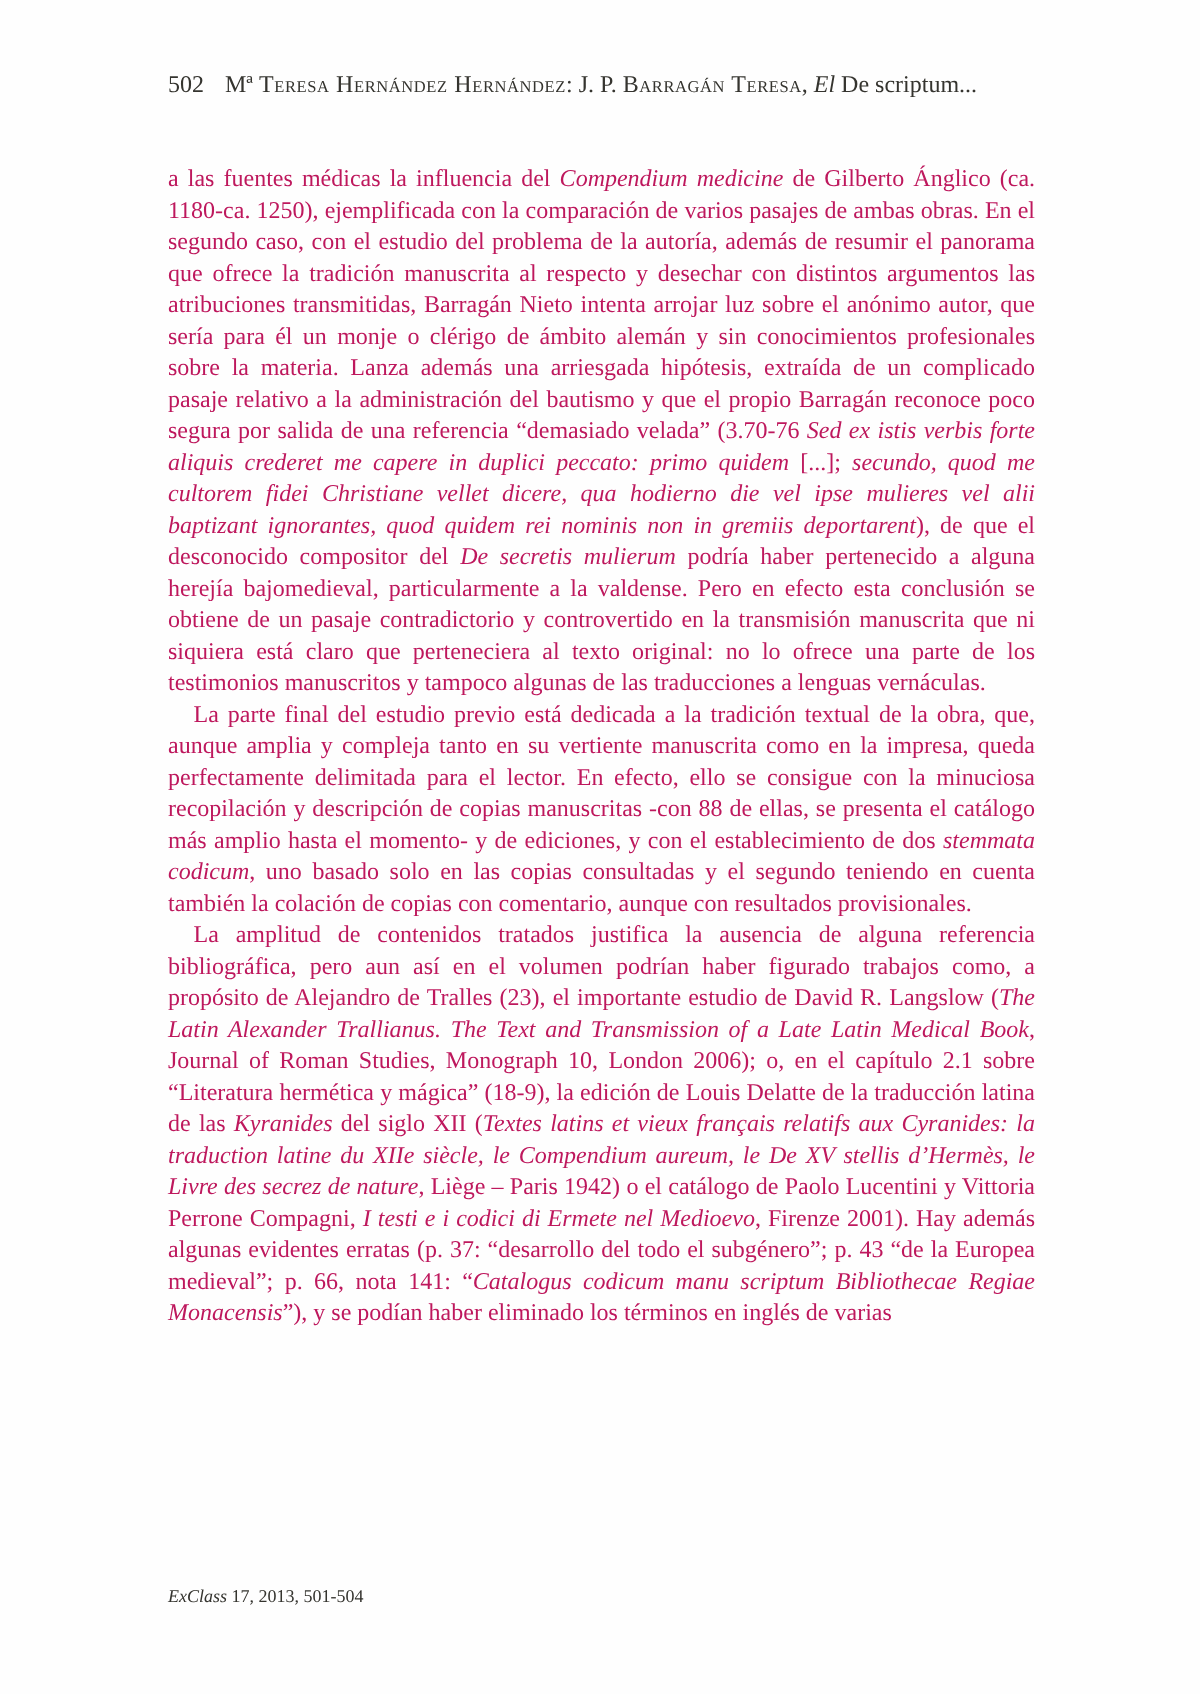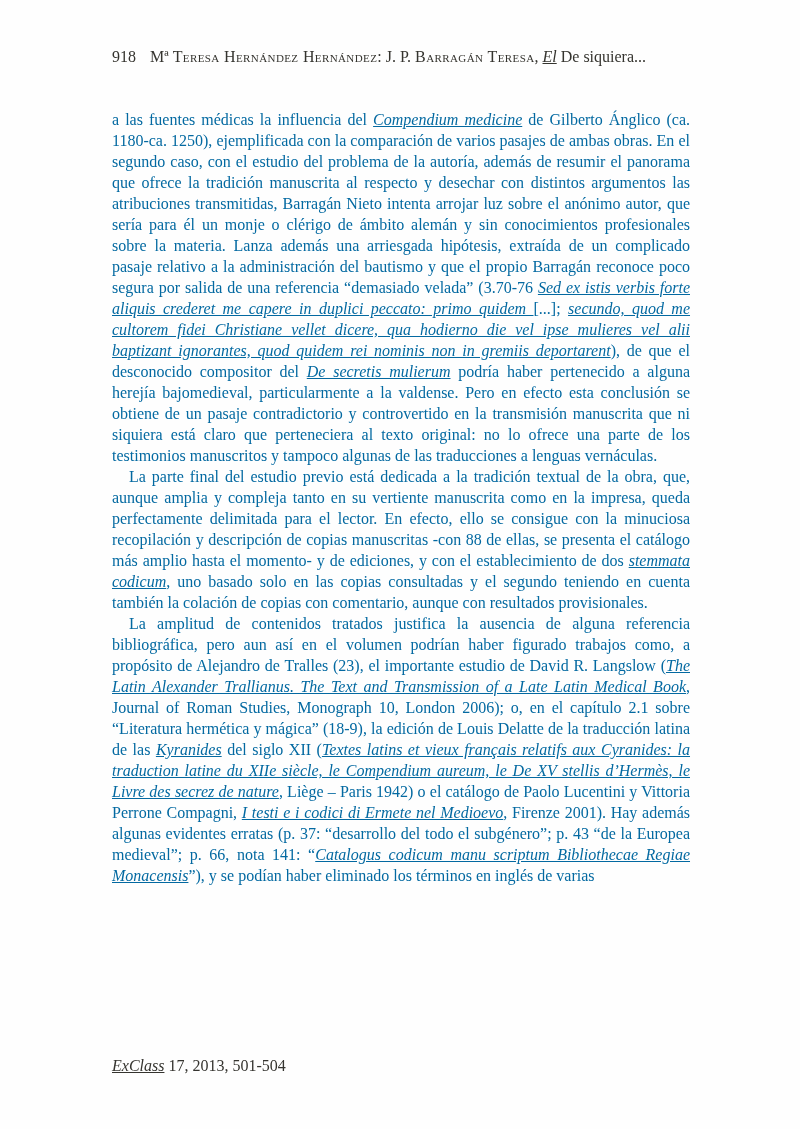--- a/index.html
+++ b/index.html
@@ -57,7 +57,7 @@
 <div class="page">
 
   <header class="running-head">
-    <span class="pagenum">918</span><span class="running-title"><span>Mª </span><span class="sc">Teresa Hernández Hernández</span><span>: J. P. </span><span class="sc">Barragán Teresa</span><span>, </span><span class="it">El</span><span> De siquiera...</span></span>
+    <span class="pagenum">502</span><span class="running-title"><span>Mª </span><span class="sc">Teresa Hernández Hernández</span><span>: J. P. </span><span class="sc">Barragán Teresa</span><span>, </span><span class="it">El</span><span> De siquiera...</span></span>
   </header>
 
   <main class="body-text">

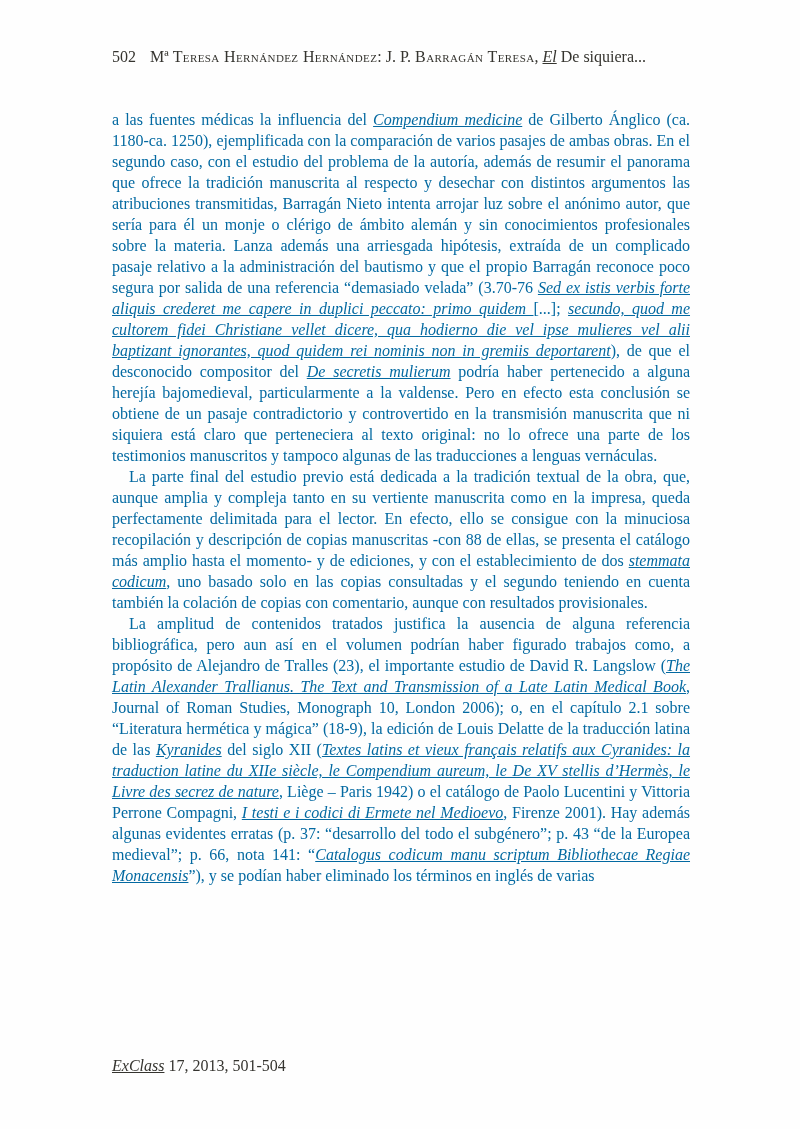--- a/index.html
+++ b/index.html
@@ -40,7 +40,7 @@
   }
   .para { margin: 0; padding: 0; }
   .para.indent { text-indent: 17px; }
-  .it { font-style: italic; text-decoration: underline; }
+  .it { font-style: italic; }
   .sc { font-variant: small-caps; letter-spacing: 0.4px; }
   .footline {
     position: absolute;

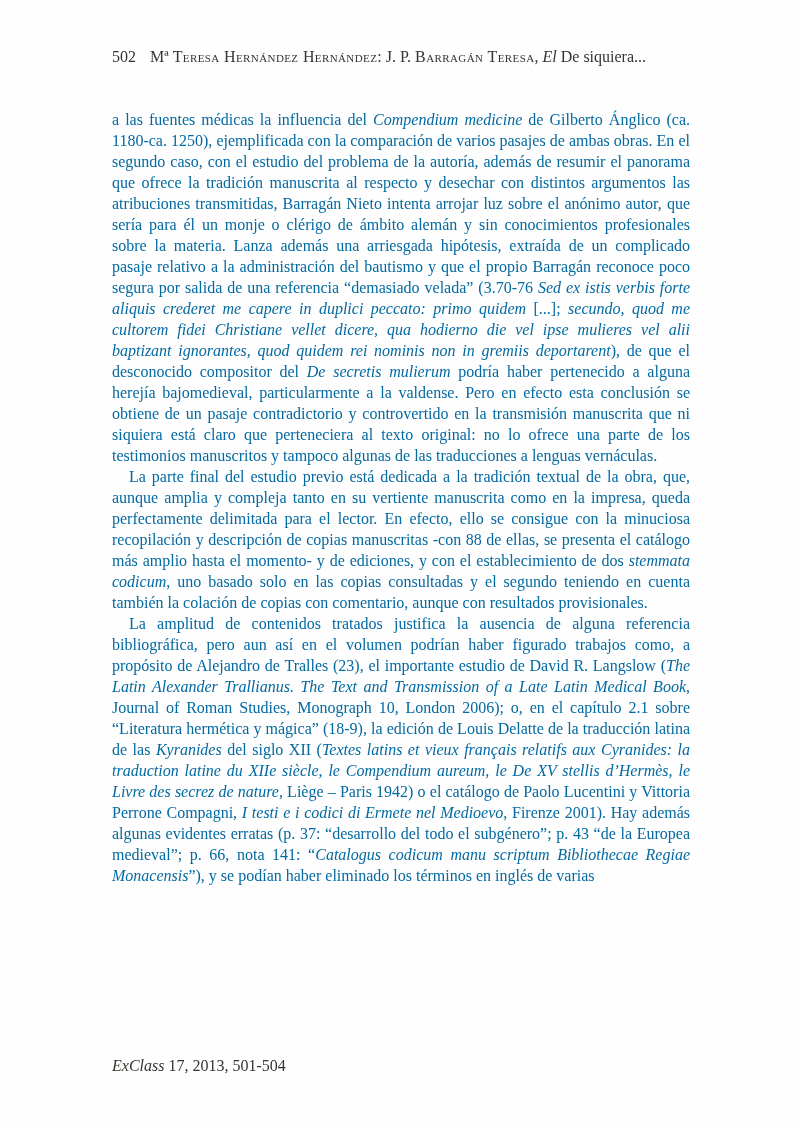--- a/index.html
+++ b/index.html
@@ -57,7 +57,7 @@
 <div class="page">
 
   <header class="running-head">
-    <span class="pagenum">502</span><span class="running-title"><span>Mª </span><span class="sc">Teresa Hernández Hernández</span><span>: J. P. </span><span class="sc">Barragán Teresa</span><span>, </span><span class="it">El</span><span> De siquiera...</span></span>
+    <span class="pagenum">502</span><span class="running-title"><span>Mª </span><span class="sc">Teresa Hernández Hernández</span><span>: J. P. </span><span class="sc">Barragán Teresa</span><span>, </span><span class="it">El</span><span> De scriptum...</span></span>
   </header>
 
   <main class="body-text">

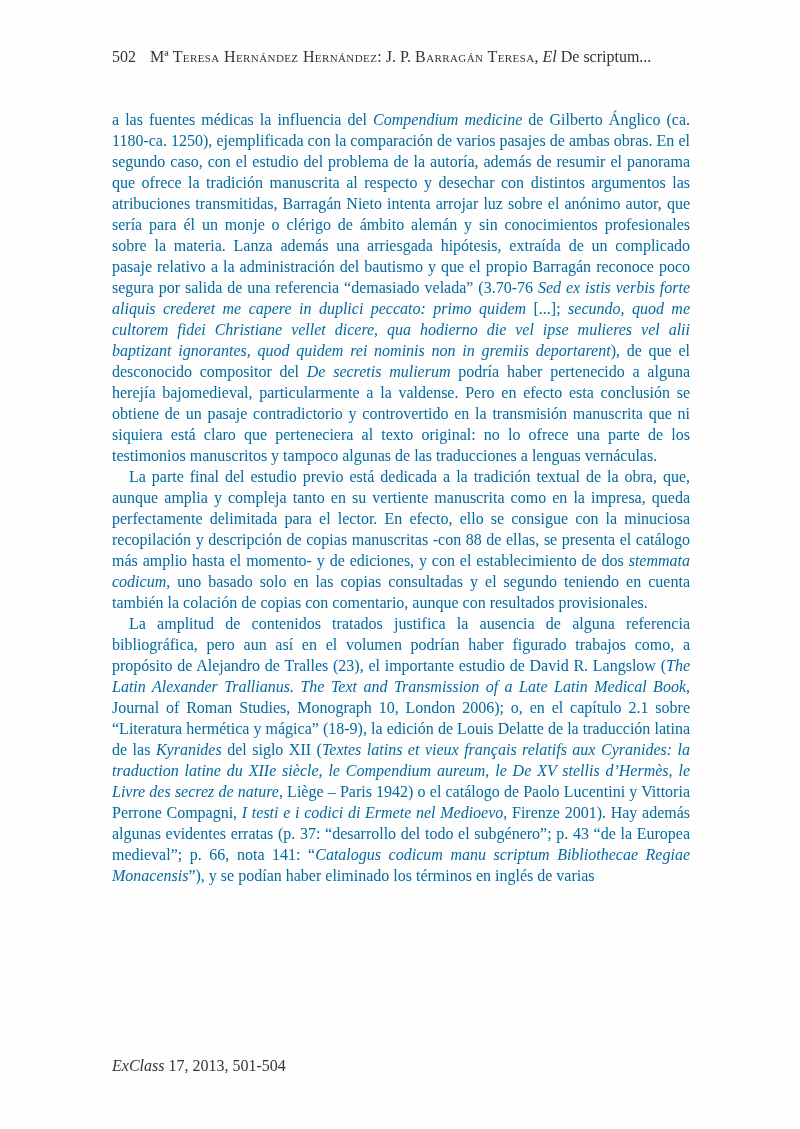--- a/index.html
+++ b/index.html
@@ -36,7 +36,7 @@
     font-size: 16px;
     line-height: 21px;
     text-align: justify;
-    color: #0369a1;
+    color: #be185d;
   }
   .para { margin: 0; padding: 0; }
   .para.indent { text-indent: 17px; }

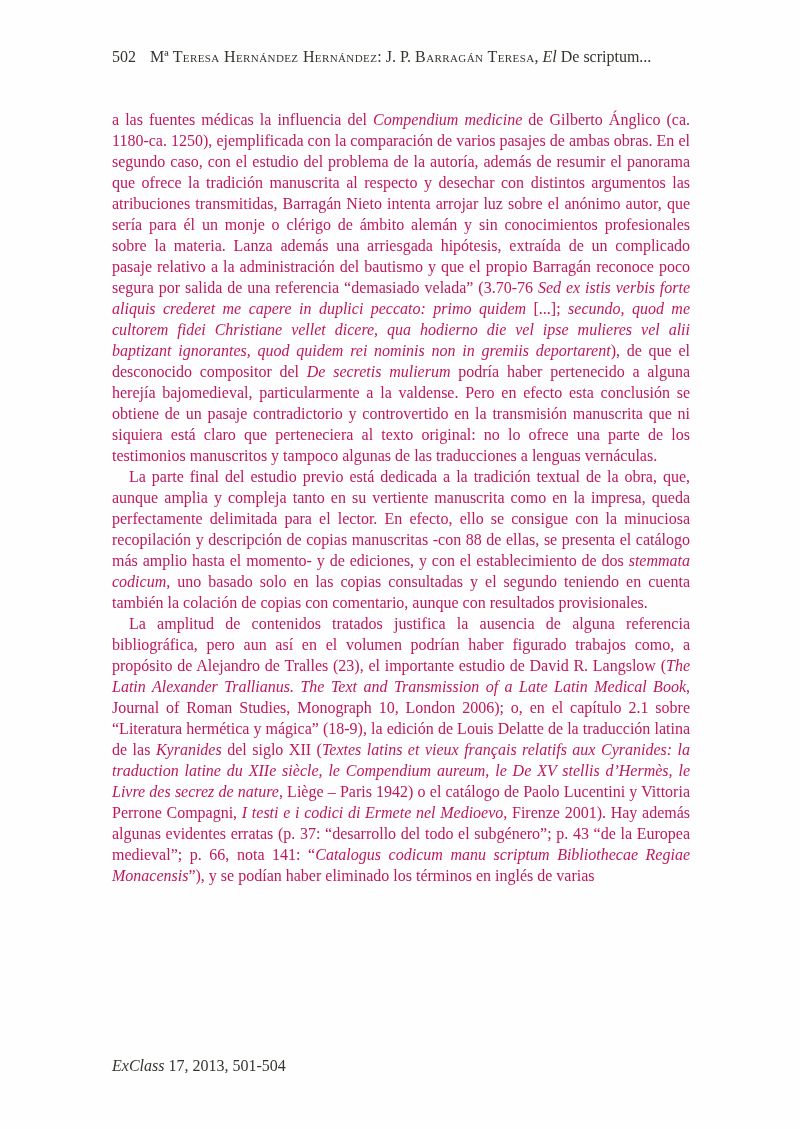--- a/index.html
+++ b/index.html
@@ -46,7 +46,7 @@
     position: absolute;
     top: 1057px;
     left: 112px;
-    font-size: 16px;
+    font-size: 12px;
     color: #35342f;
     white-space: nowrap;
   }

